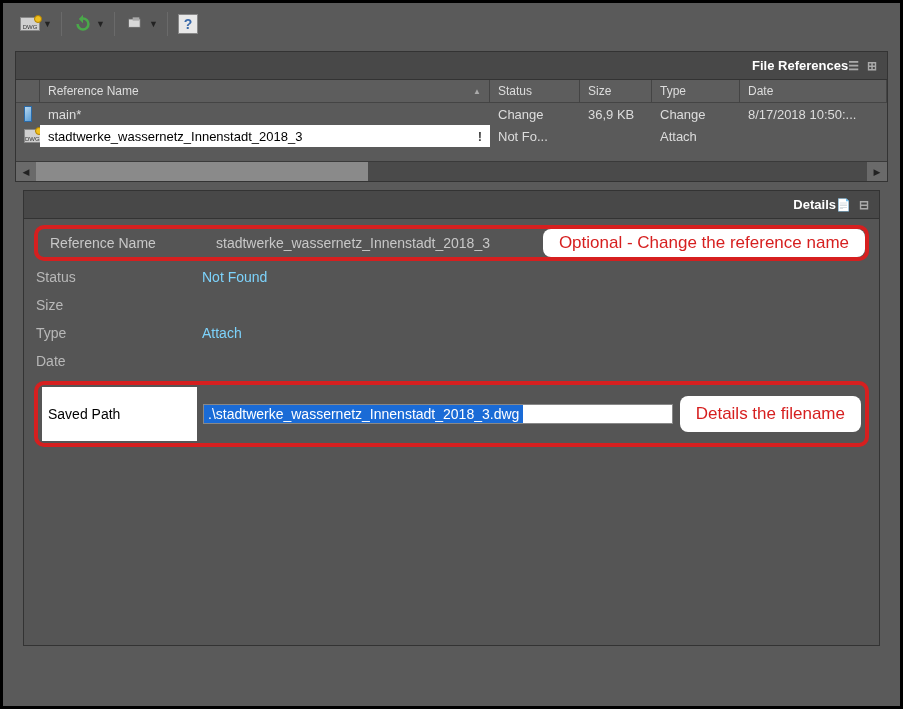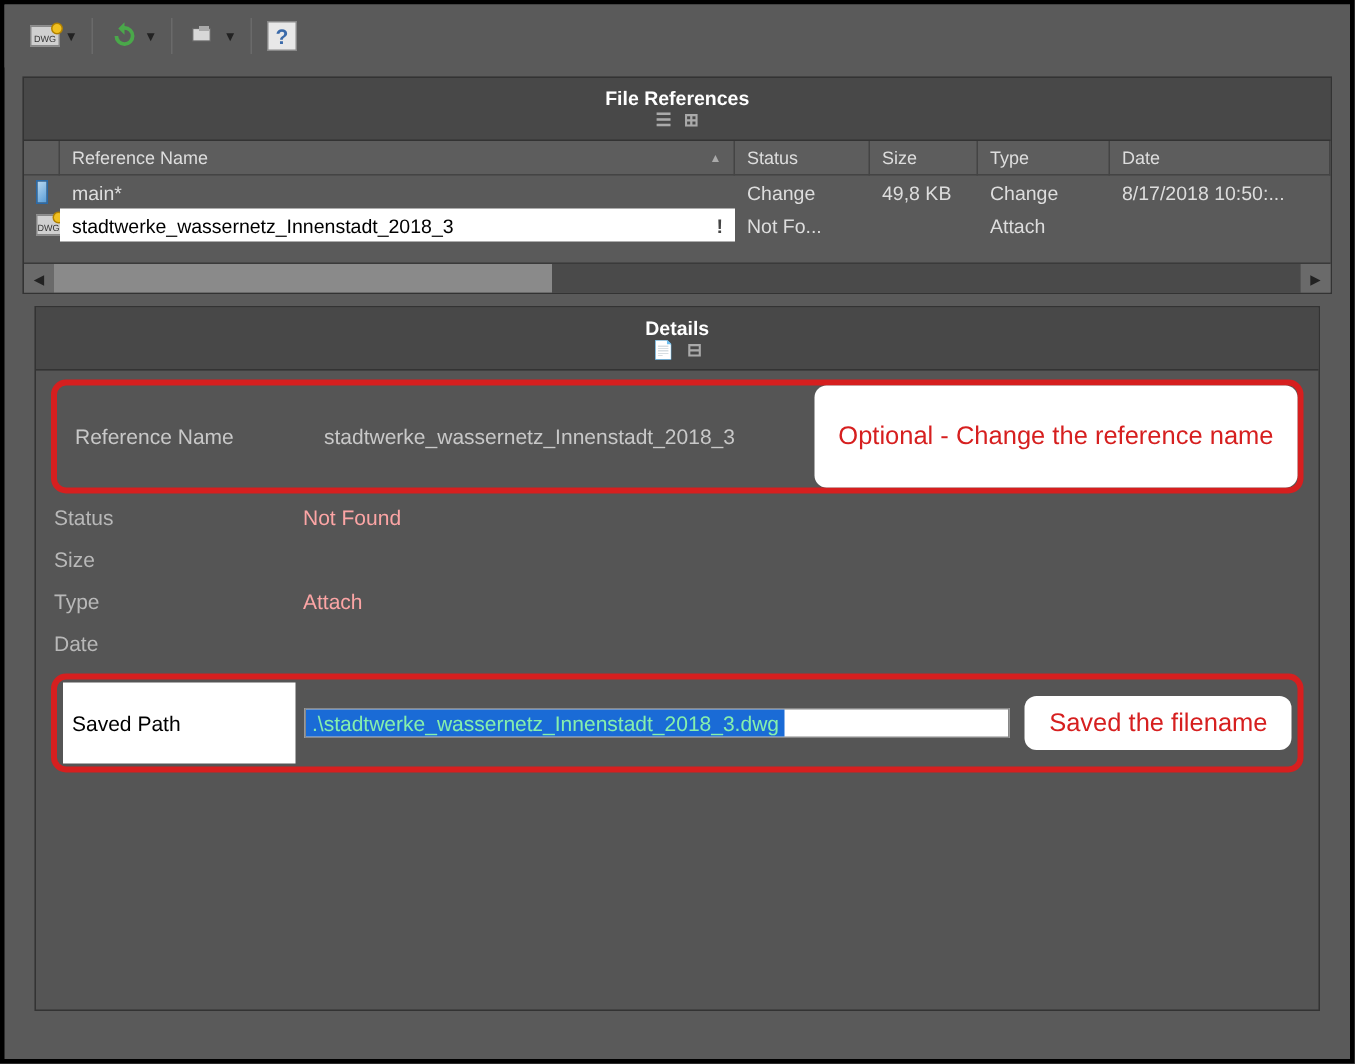--- a/index.html
+++ b/index.html
@@ -64,9 +64,8 @@
   padding: 6px 10px;
   display: flex;
   align-items: center;
-  justify-content: space-between;
+  justify-content: flex-end;
   border-bottom: 1px solid #333;
-  flex-direction: column;
 }
 .panel-header-icons {
   display: flex;

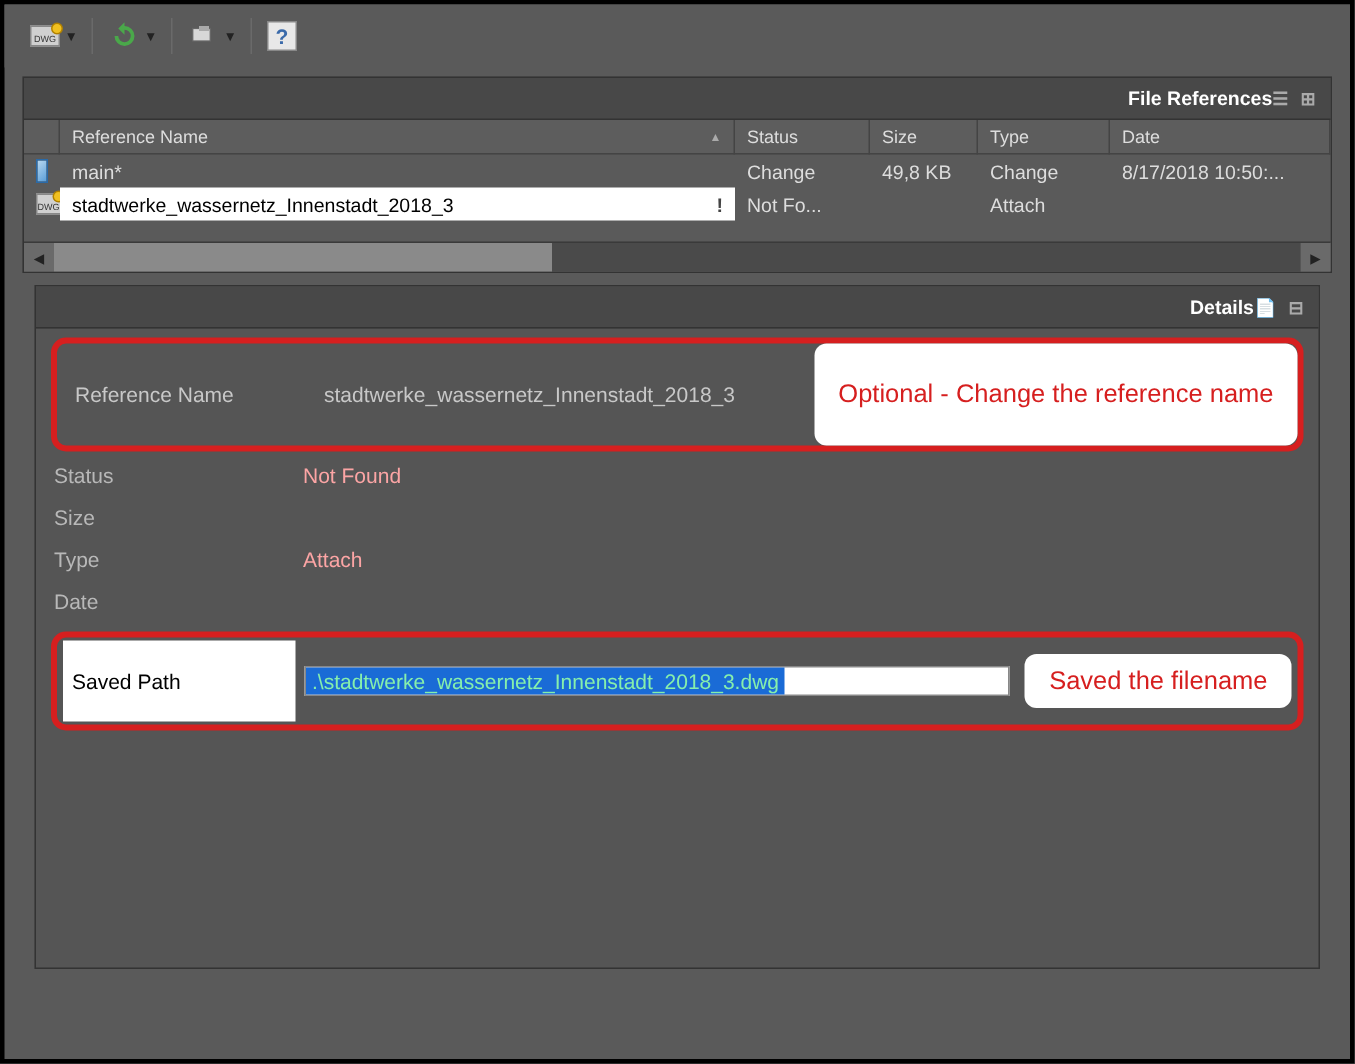--- a/index.html
+++ b/index.html
@@ -343,7 +343,7 @@
             </div>
           <div class="td col-name">main*</div>
           <div class="td col-status">Change</div>
-          <div class="td col-size">49,8 KB</div>
+          <div class="td col-size">36,9 KB</div>
           <div class="td col-type">Change</div>
           <div class="td col-date">8/17/2018 10:50:...</div>
         </div>

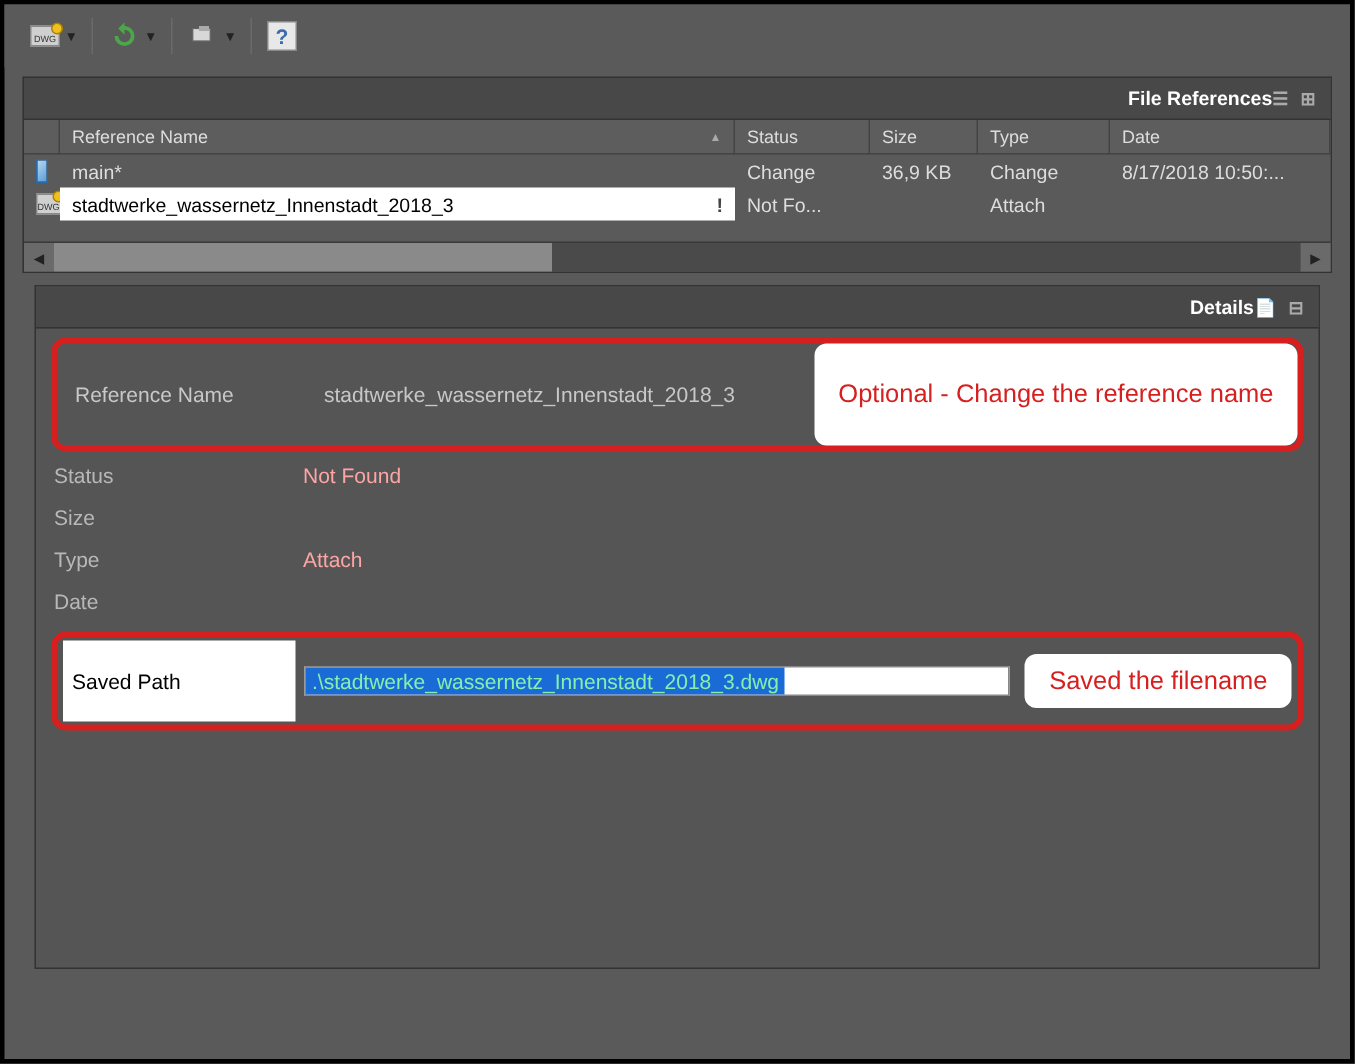--- a/index.html
+++ b/index.html
@@ -222,7 +222,7 @@
   border-radius: 8px;
   color: #d61f1f;
   font-size: 17px;
-  padding: 24px 16px;
+  padding: 4px 16px;
   white-space: nowrap;
   margin-left: auto;
 }

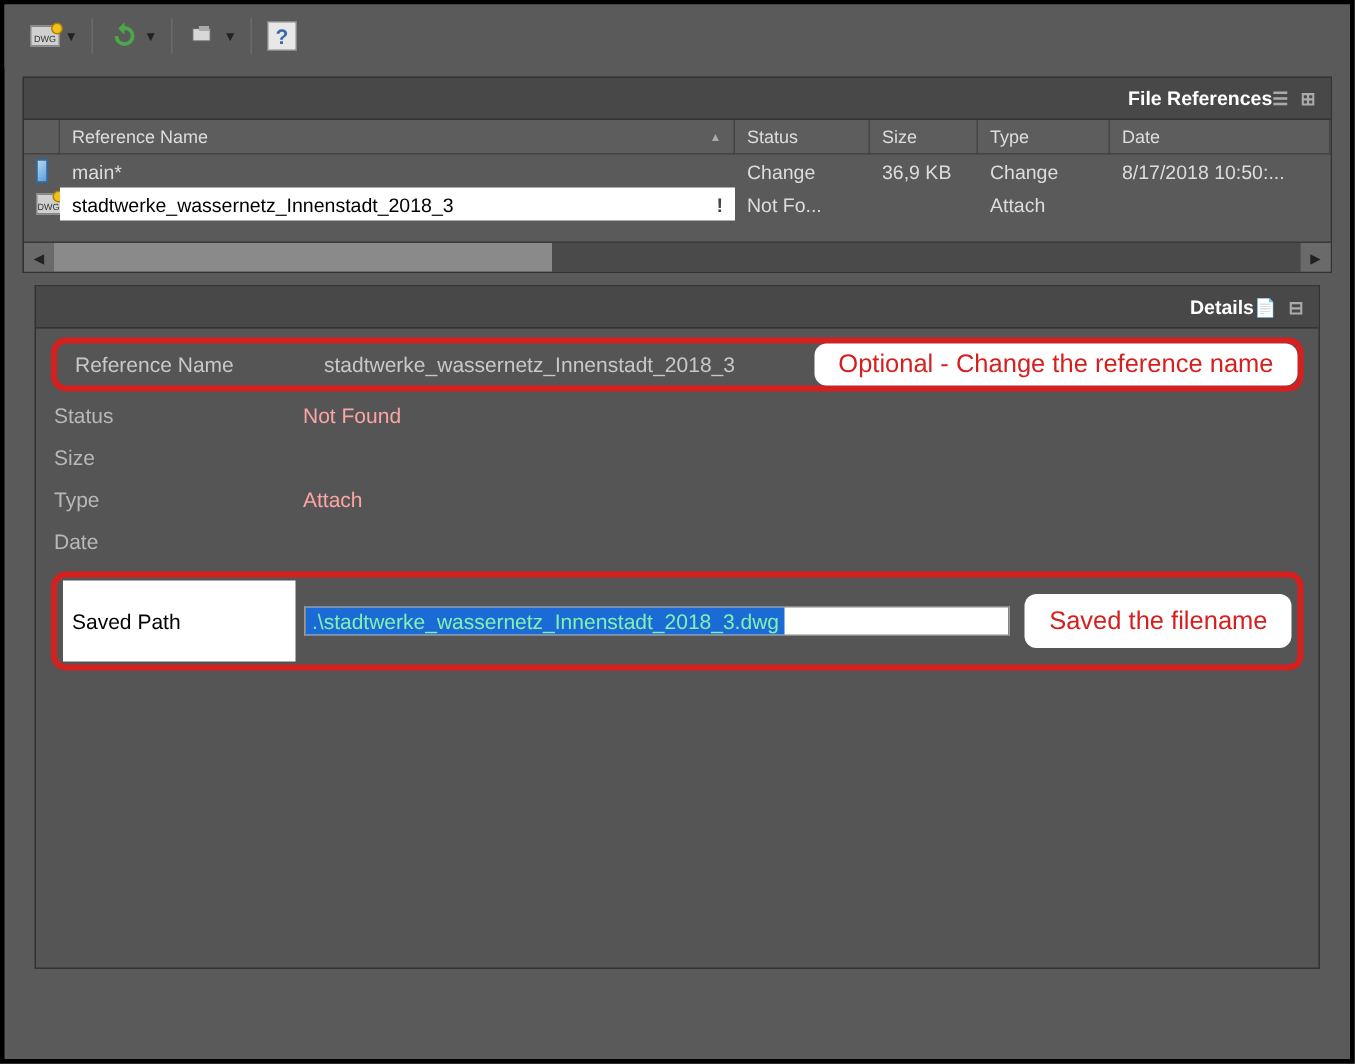--- a/index.html
+++ b/index.html
@@ -204,7 +204,7 @@
 .dval {
   flex: 1;
   padding: 0 8px;
-  color: #fca5a5;
+  color: #7dd3fc;
 }
 .highlight-row-1 {
   border: 4px solid #d61f1f;

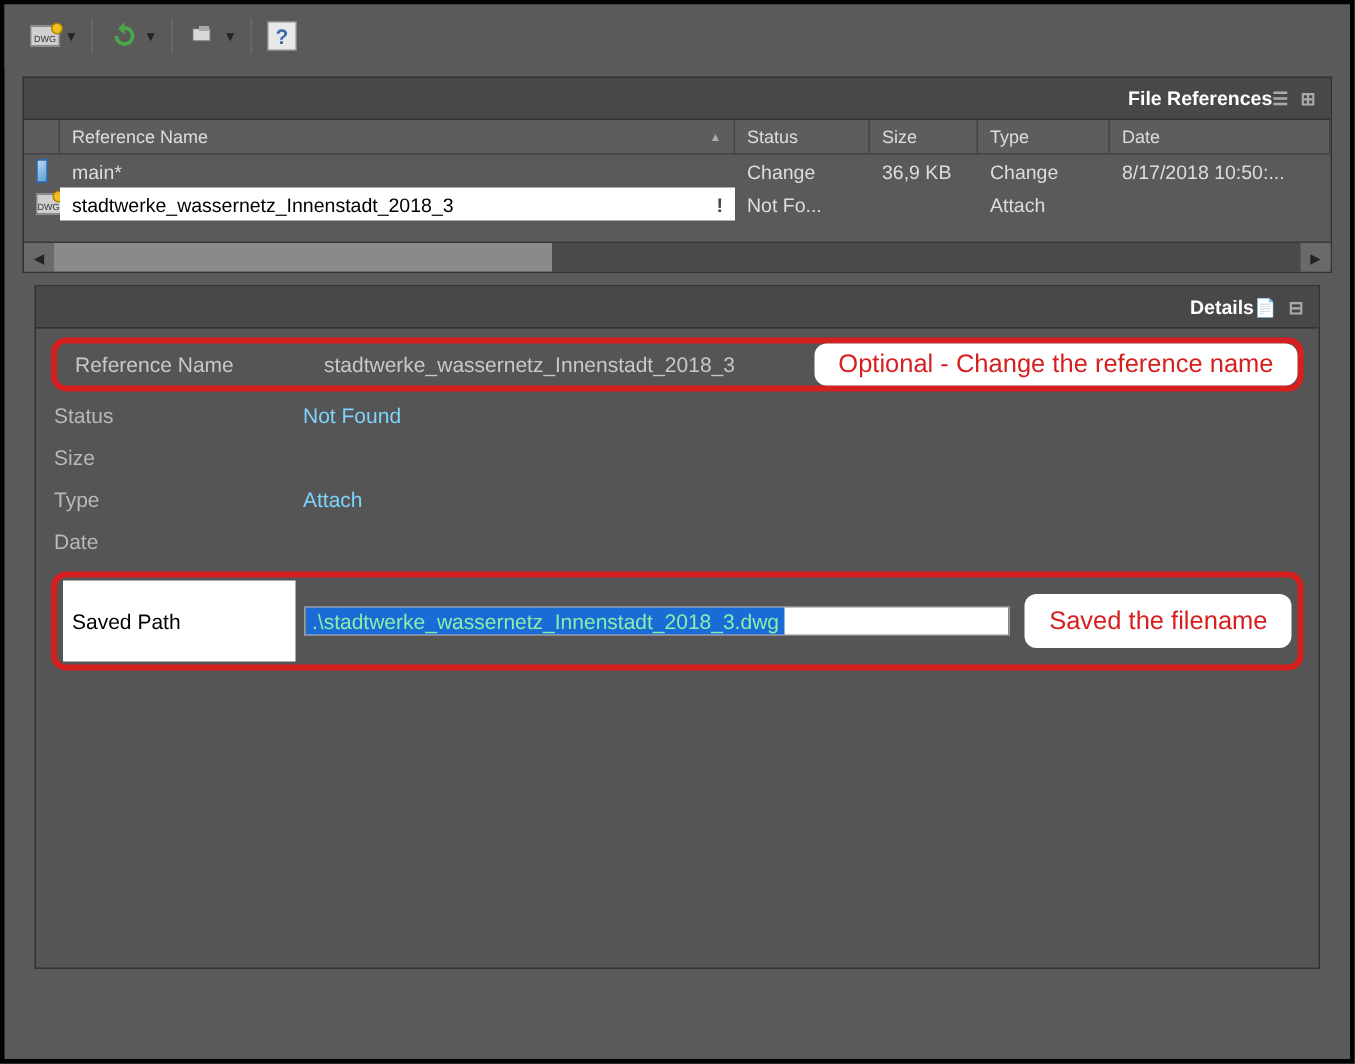--- a/index.html
+++ b/index.html
@@ -253,7 +253,7 @@
 }
 .saved-path-input {
   background:#1a6bd6;
-  color:#86efac;
+  color:#ffffff;
   padding: 1px 4px;
   font-size:14px;
   border:none;

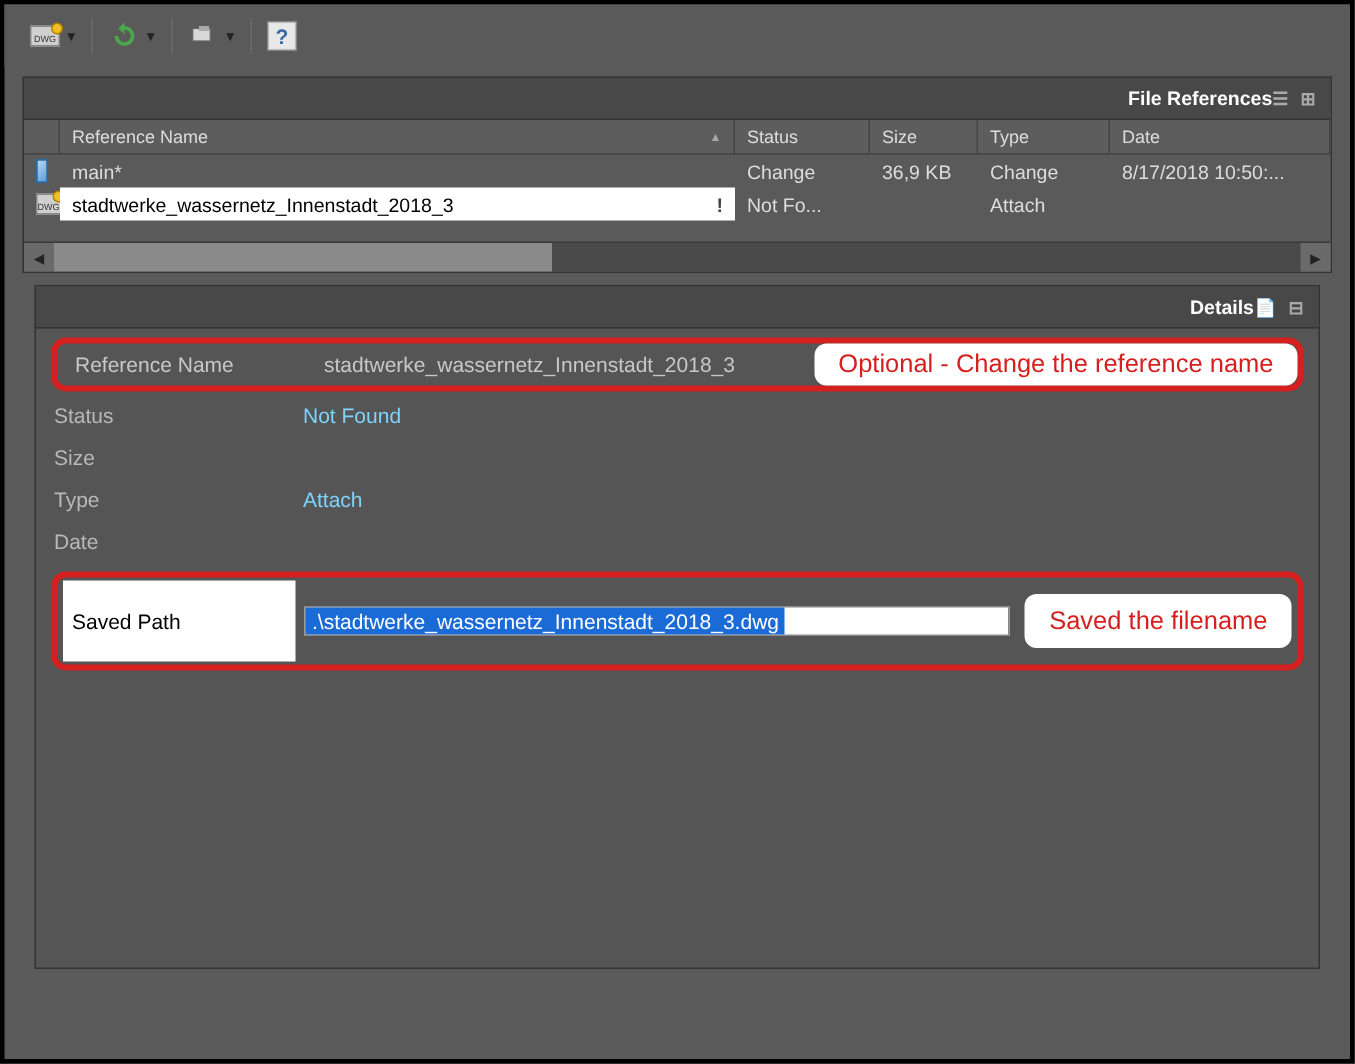--- a/index.html
+++ b/index.html
@@ -413,7 +413,7 @@
         <div class="saved-path-input-wrap">
           <span class="saved-path-input">.\stadtwerke_wassernetz_Innenstadt_2018_3.dwg</span>
         </div>
-        <div class="saved-callout">Saved the filename</div>
+        <div class="saved-callout">Details the filename</div>
       </div>
 
     </div>

